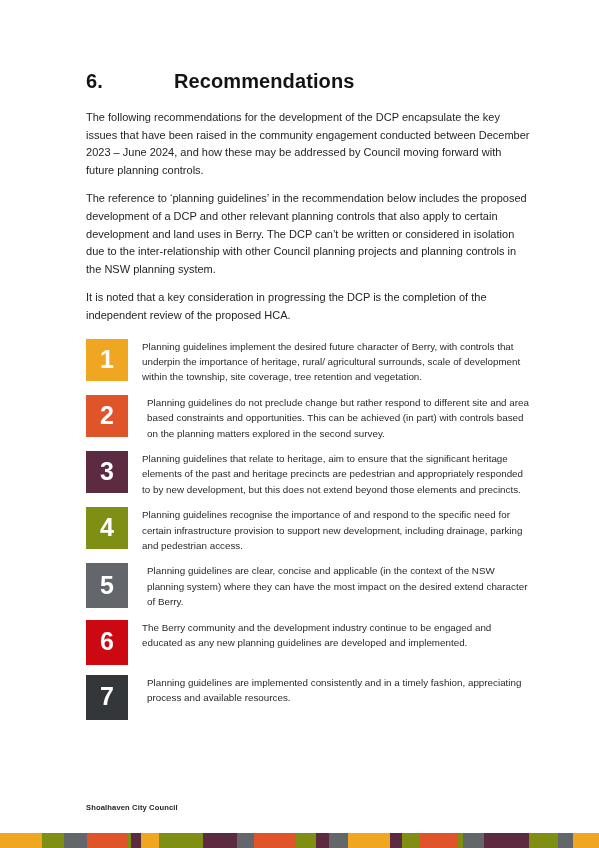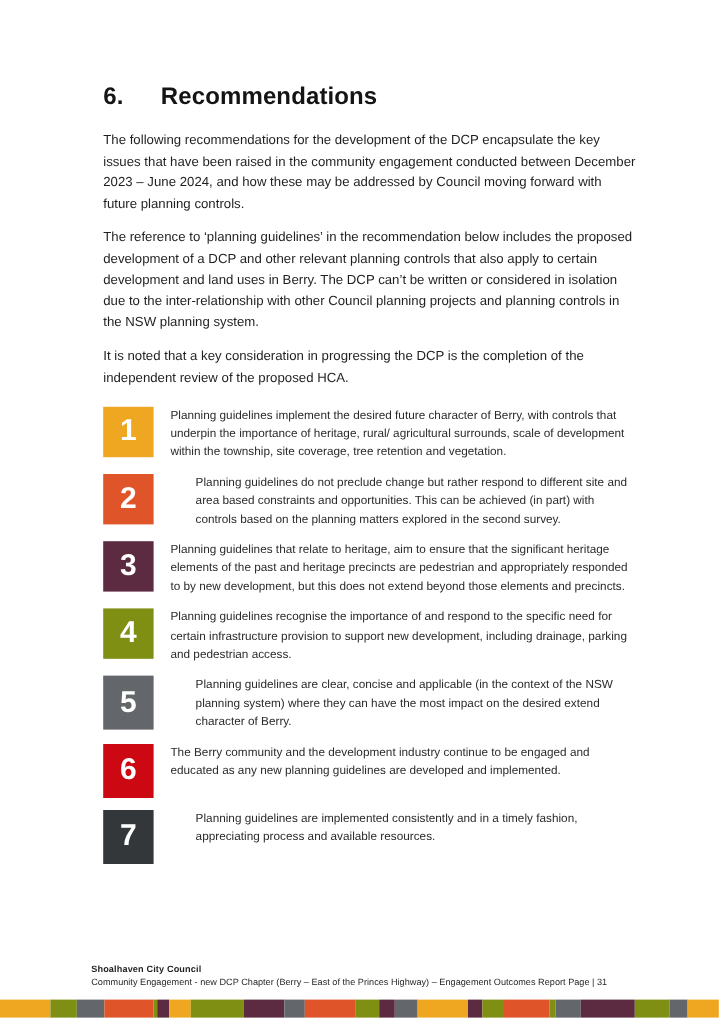--- a/index.html
+++ b/index.html
@@ -43,6 +43,7 @@
   }
   .heading .h-text {
     flex: 1 1 auto;
+    margin-left: 40px;
   }
   
   .intro p {

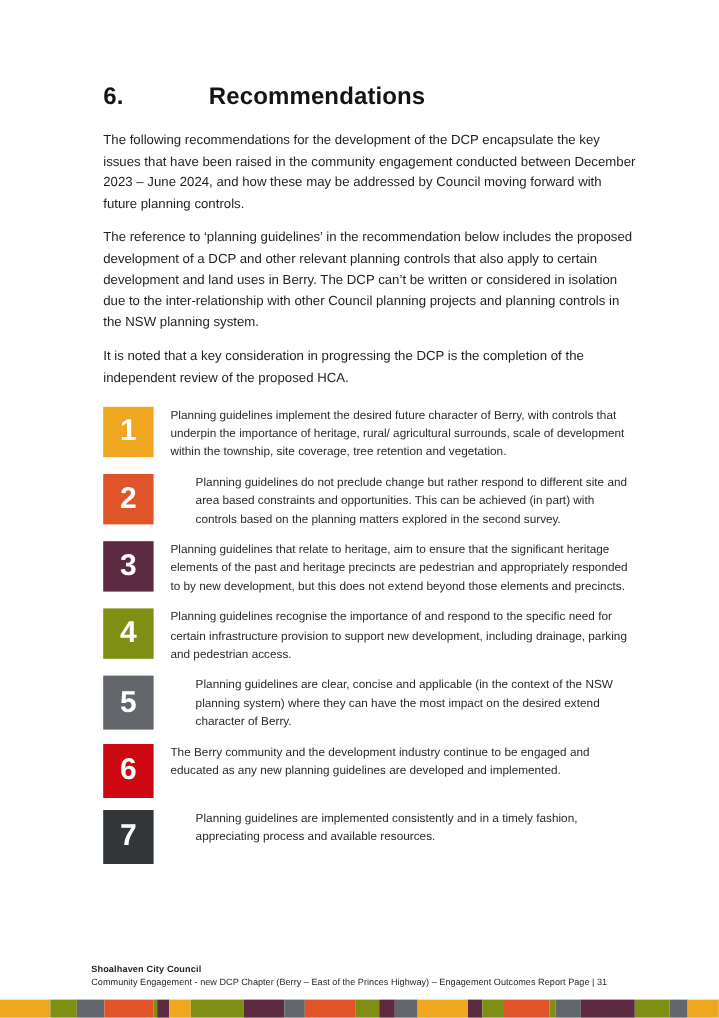--- a/index.html
+++ b/index.html
@@ -85,7 +85,7 @@
     letter-spacing: 0.01px;
   }
   .rec-text.indented {
-    padding-left: 35px;
+    padding-left: 19px;
   }
   .rec-row.tall .rec-badge { height: 45px; }
   

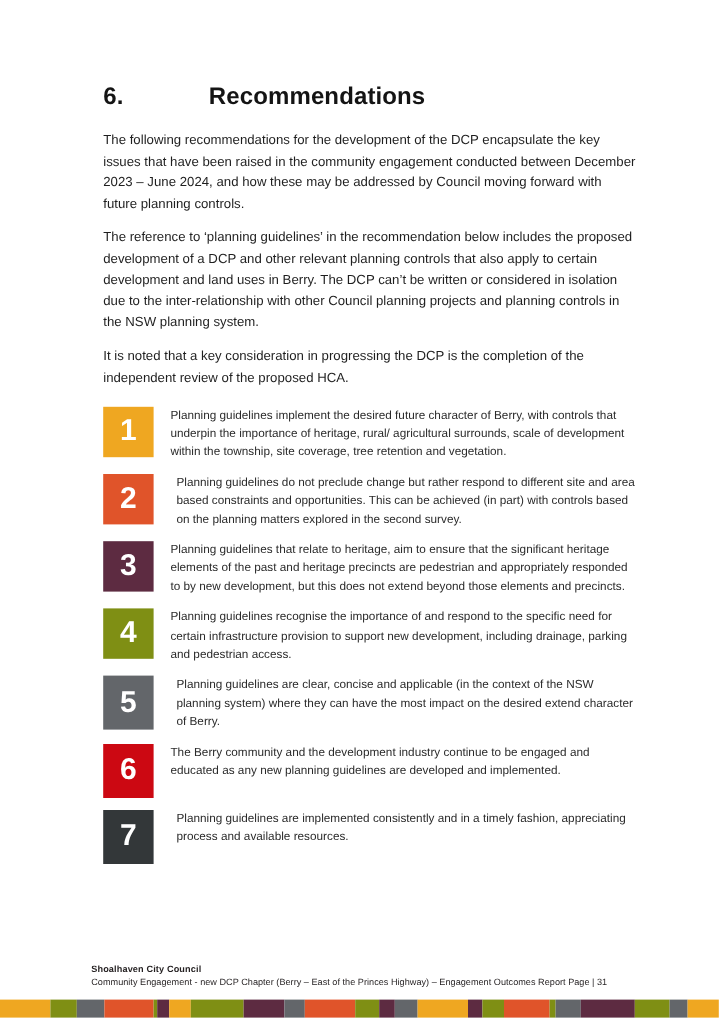--- a/index.html
+++ b/index.html
@@ -91,7 +91,7 @@
   
   .footer {
     position: absolute;
-    left: 76px;
+    left: 86px;
     top: 802px;
     width: 446px;
   }

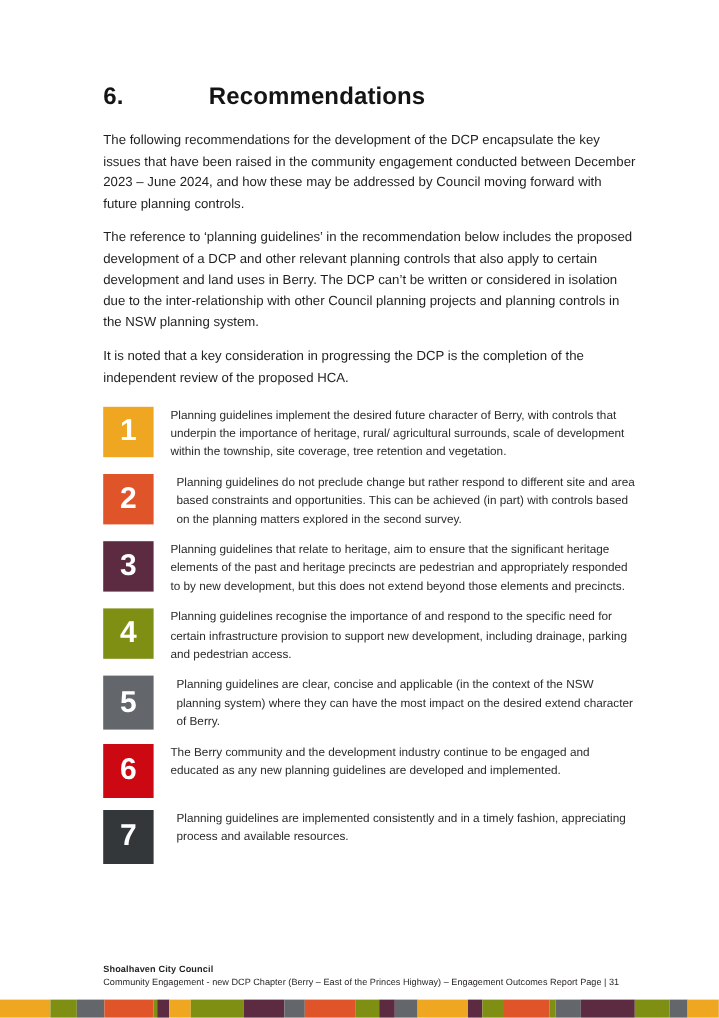--- a/index.html
+++ b/index.html
@@ -183,7 +183,6 @@
 
   <div class="footer">
     <div class="footer-org">Shoalhaven City Council</div>
-    <div class="footer-line">Community Engagement - new DCP Chapter (Berry – East of the Princes Highway) – Engagement Outcomes Report  Page | 31</div>
   </div>
 
   <div class="colorbar">

